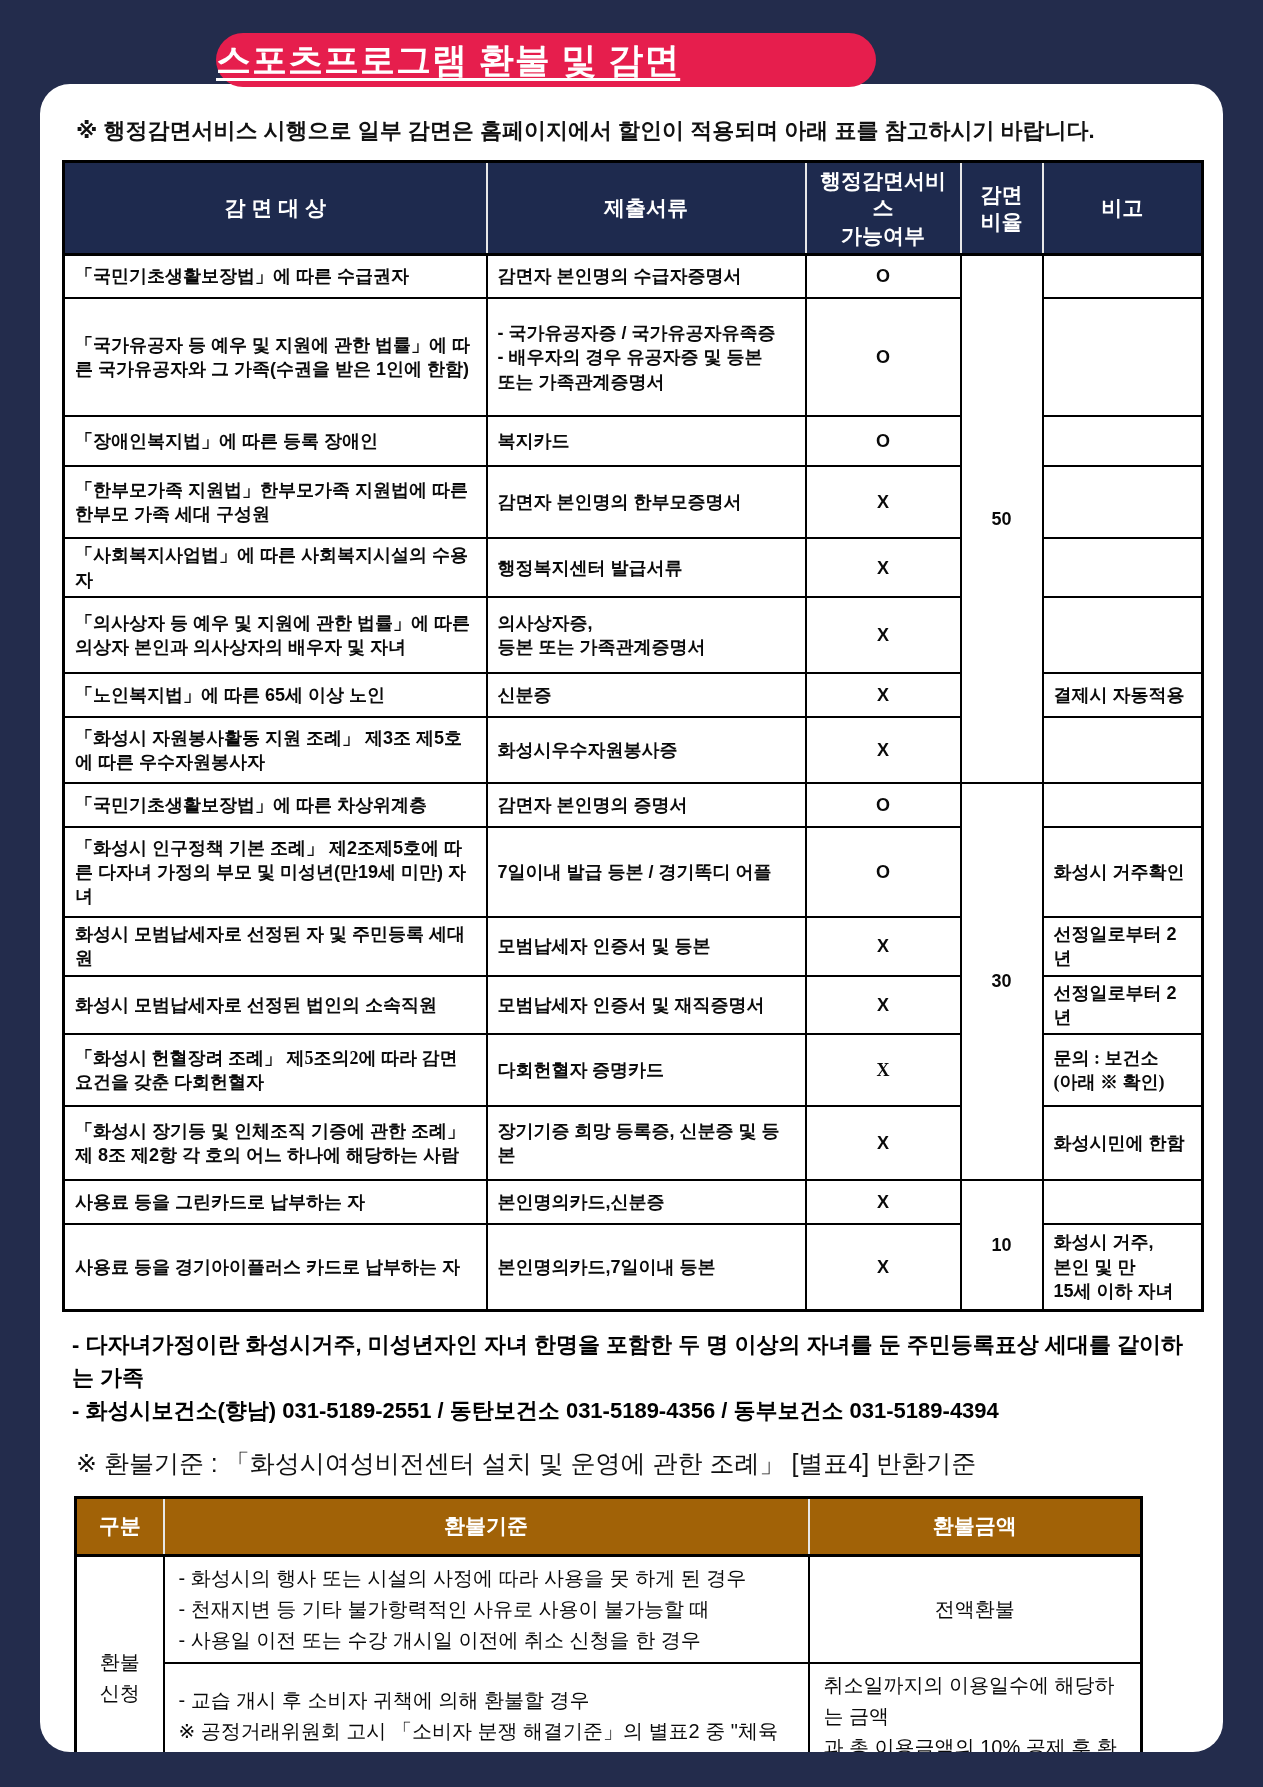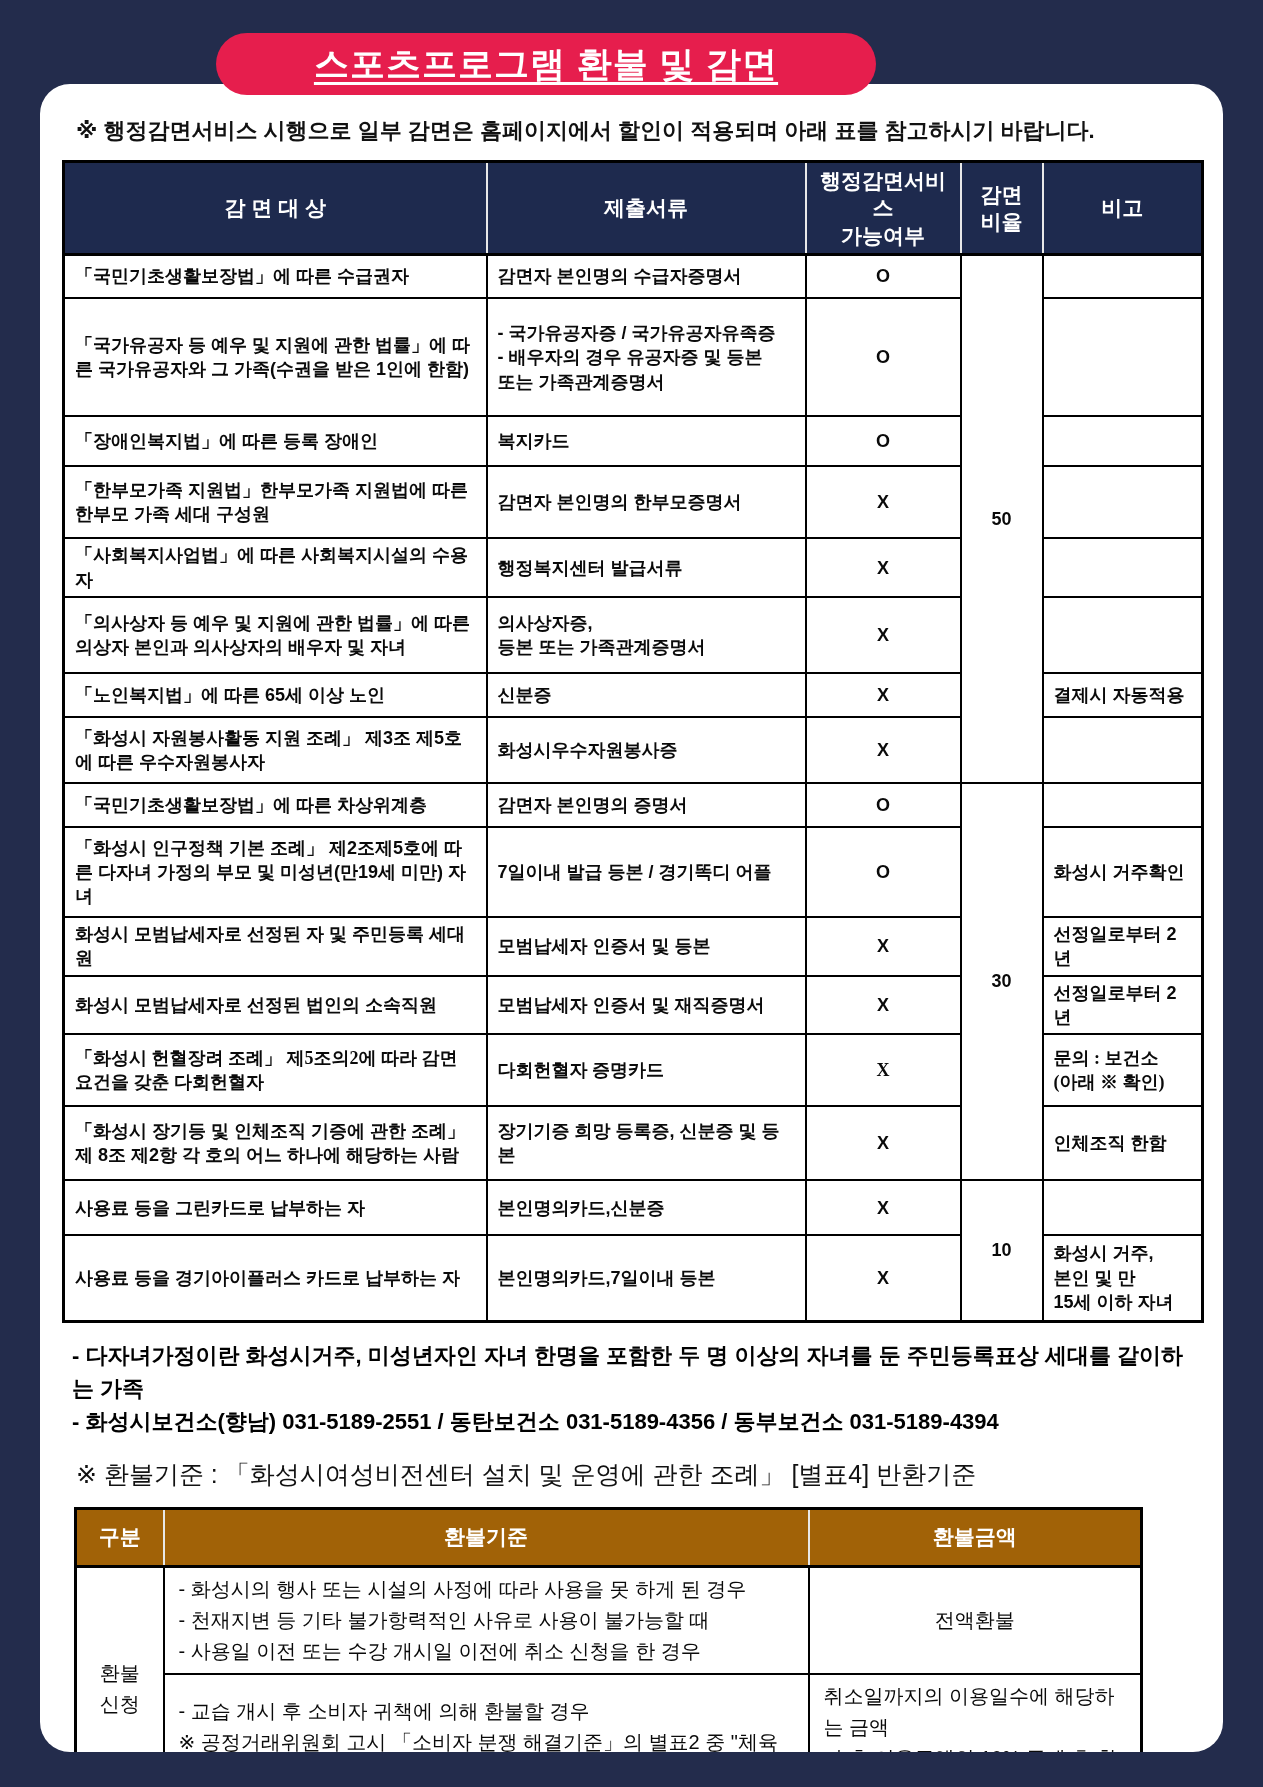--- a/index.html
+++ b/index.html
@@ -15,9 +15,9 @@
   }
   .card-inner{padding:26px 22px 0 22px;}
   .pill{
-    position:absolute;left:216px;top:33px;width:660px;height:62px;
+    position:absolute;left:216px;top:33px;width:660px;height:54px;
     background:#e61e4d;border-radius:32px;z-index:2;
-    display:flex;align-items:center;justify-content:center;
+    display:flex;align-items:center;justify-content:flex-start;
   }
   .pill .pill-text{
     color:#ffffff;font-size:35px;font-weight:700;letter-spacing:1px;

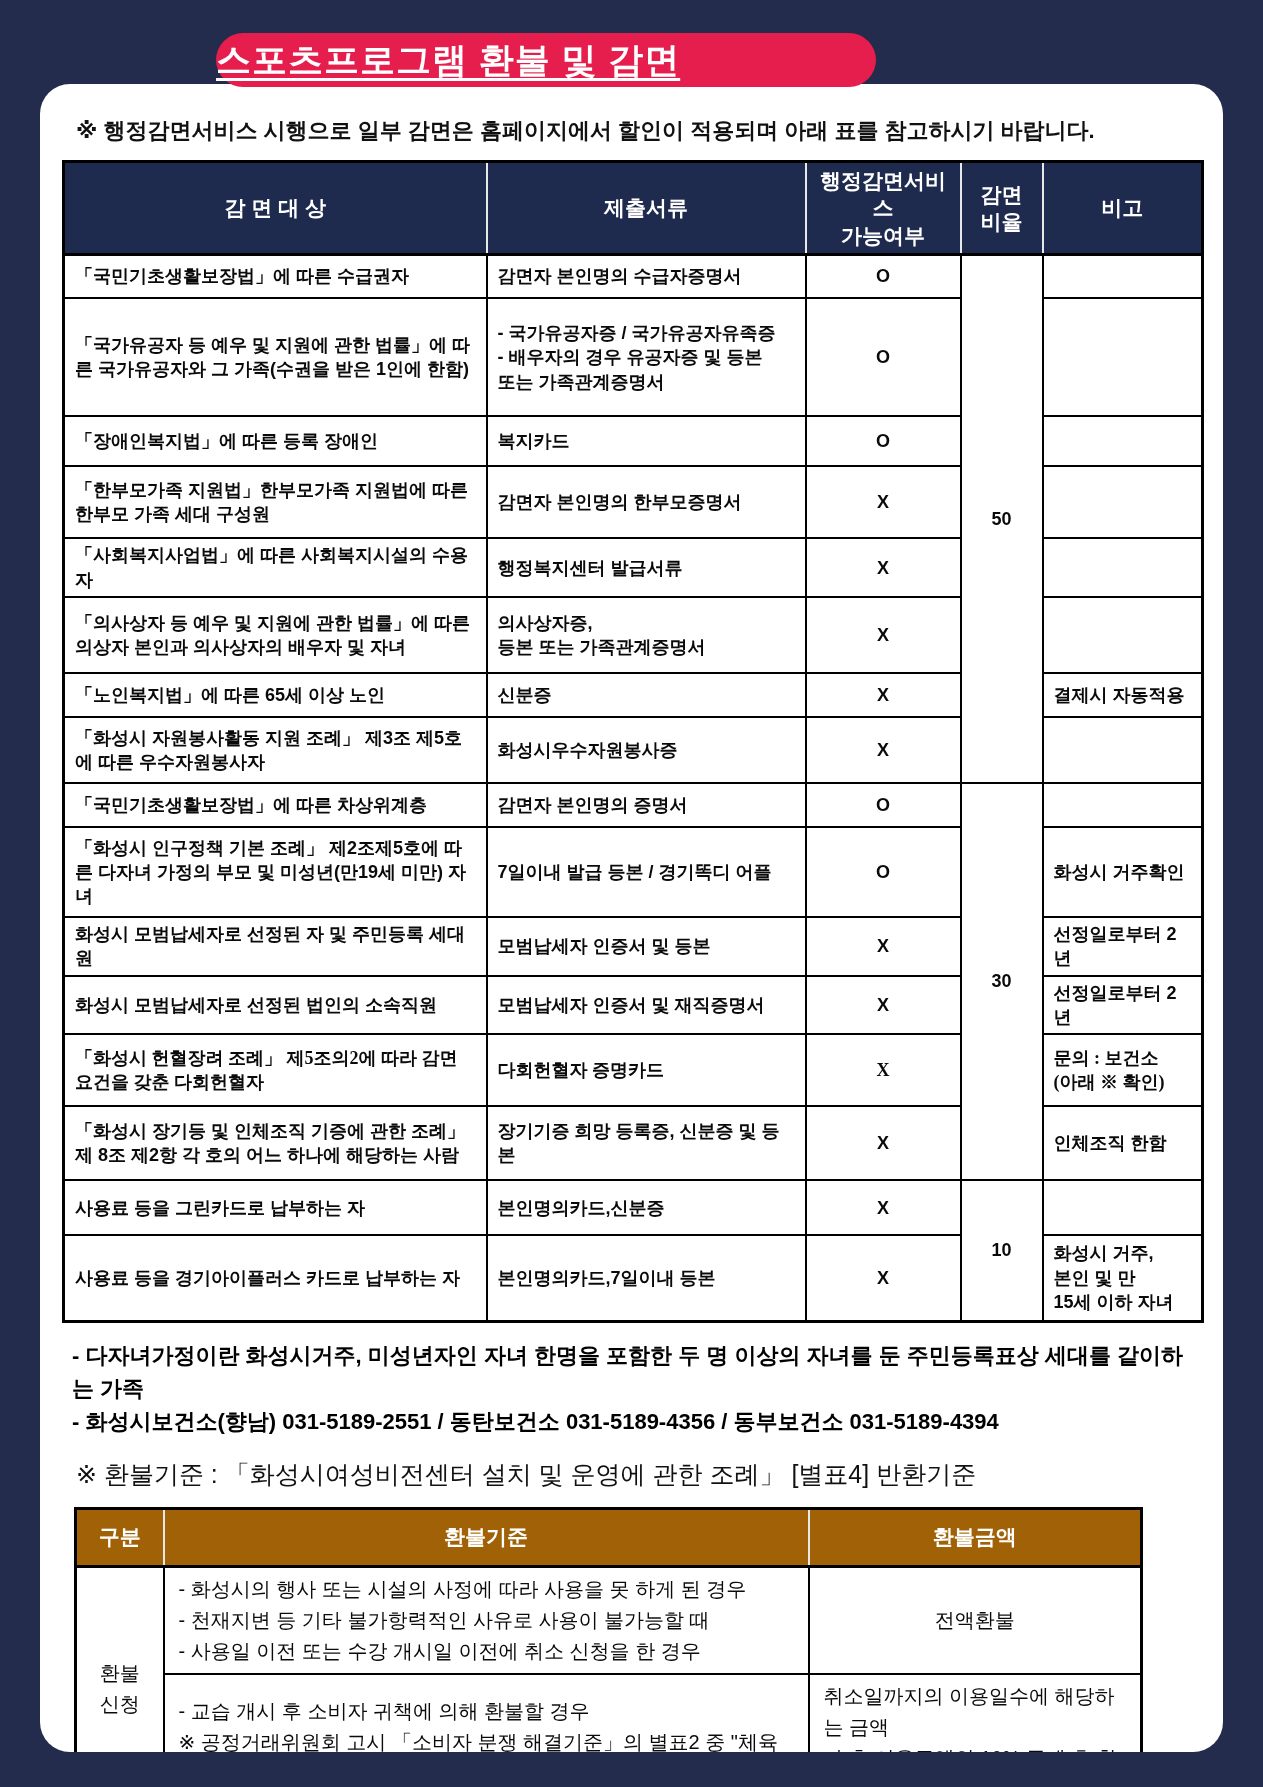--- a/index.html
+++ b/index.html
@@ -189,7 +189,7 @@
           <td class="cl">「화성시 장기등 및 인체조직 기증에 관한 조례」 제 8조 제2항 각 호의 어느 하나에 해당하는 사람</td>
           <td class="cl pre">장기기증 희망 등록증, 신분증 및 등본</td>
           <td class="cc">X</td>
-          <td class="cl pre">인체조직 한함</td>
+          <td class="cl pre">화성시민에 한함</td>
         </tr>
         <tr>
           <td class="cl">사용료 등을 그린카드로 납부하는 자</td>

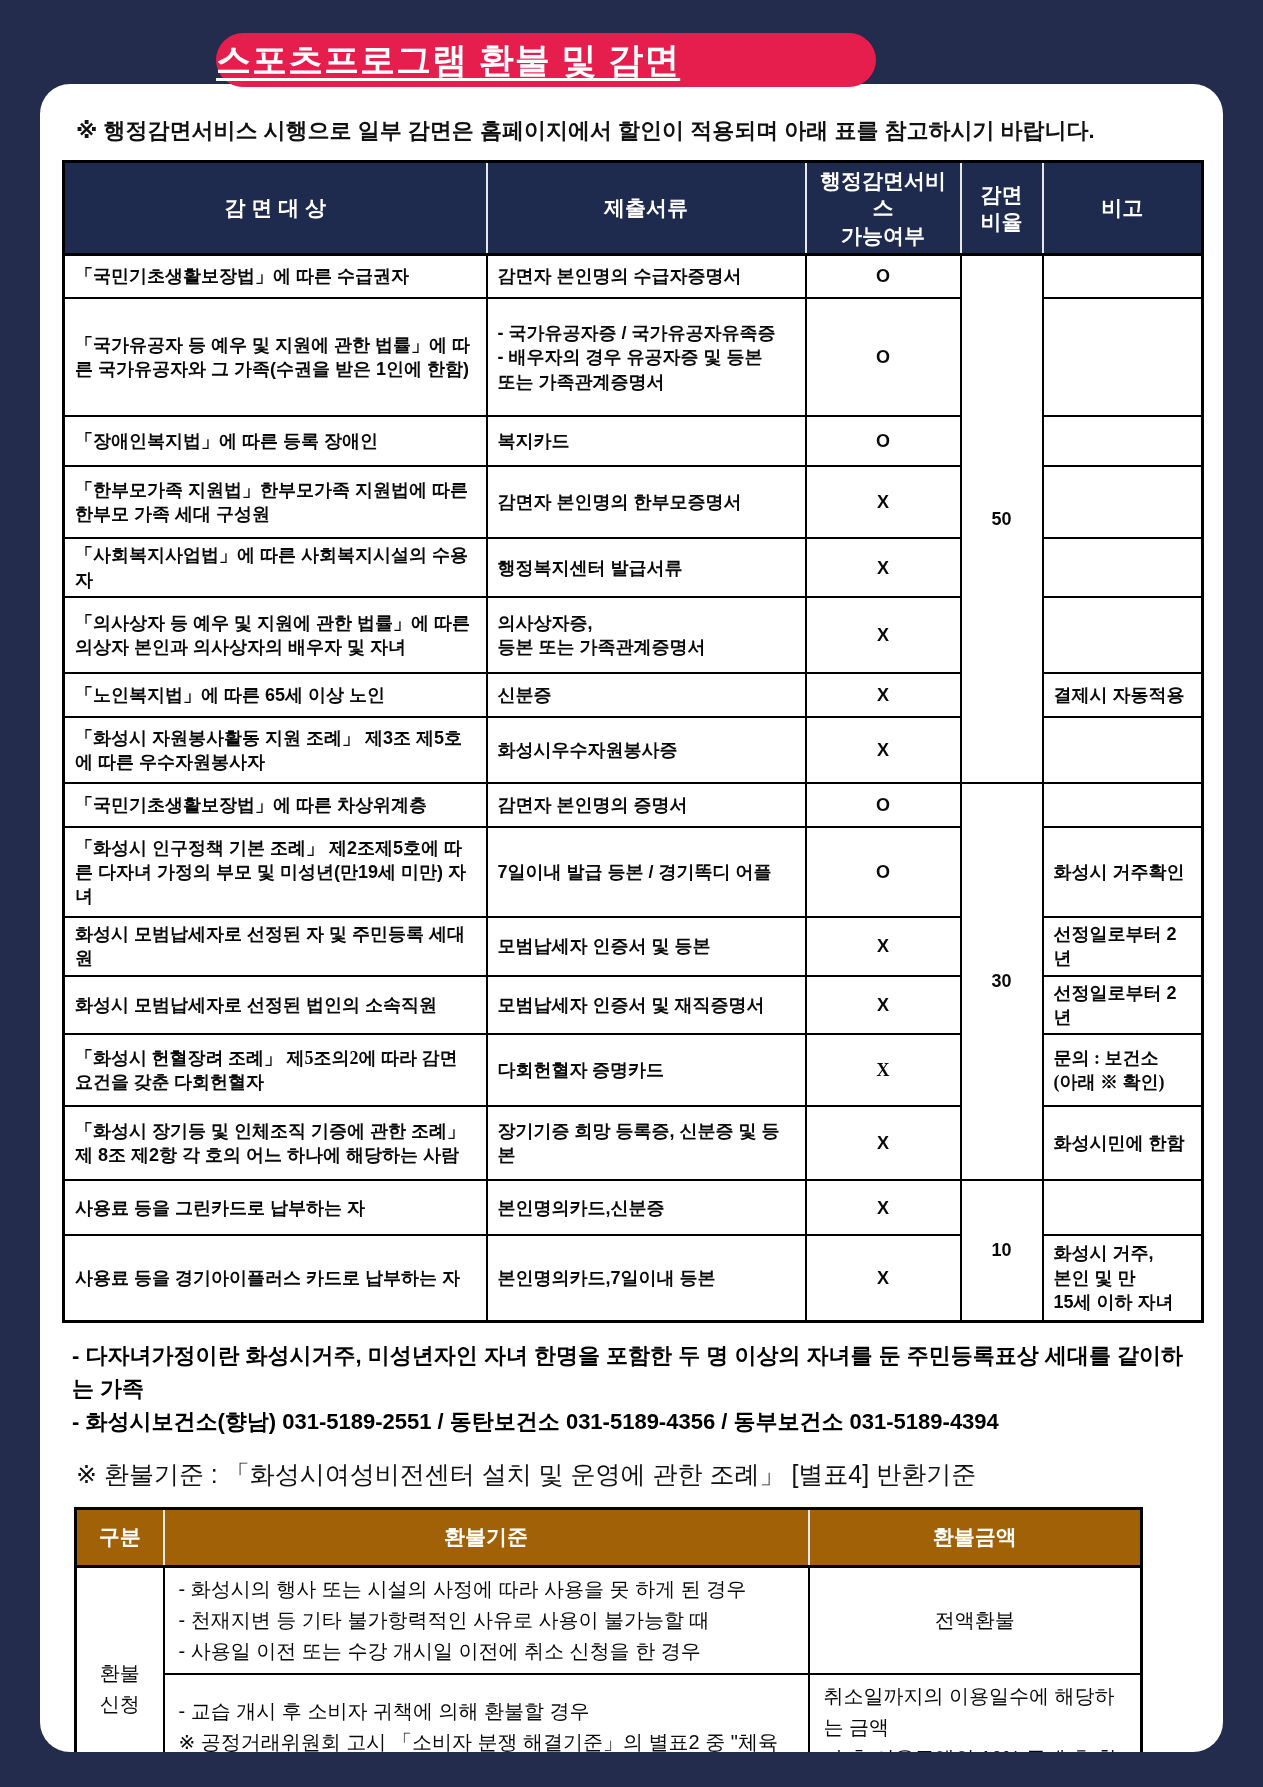--- a/index.html
+++ b/index.html
@@ -52,7 +52,7 @@
   #t1 tbody tr:nth-child(12){height:44px;}
   #t1 tbody tr:nth-child(13){height:72px;font-family:Liberation Serif, serif;}
   #t1 tbody tr:nth-child(14){height:74px;}
-  #t1 tbody tr:nth-child(15){height:55px;}
+  #t1 tbody tr:nth-child(15){height:44px;}
   #t1 tbody tr:nth-child(16){height:86px;}
   .cl{text-align:left;}
   .cc{text-align:center;}

